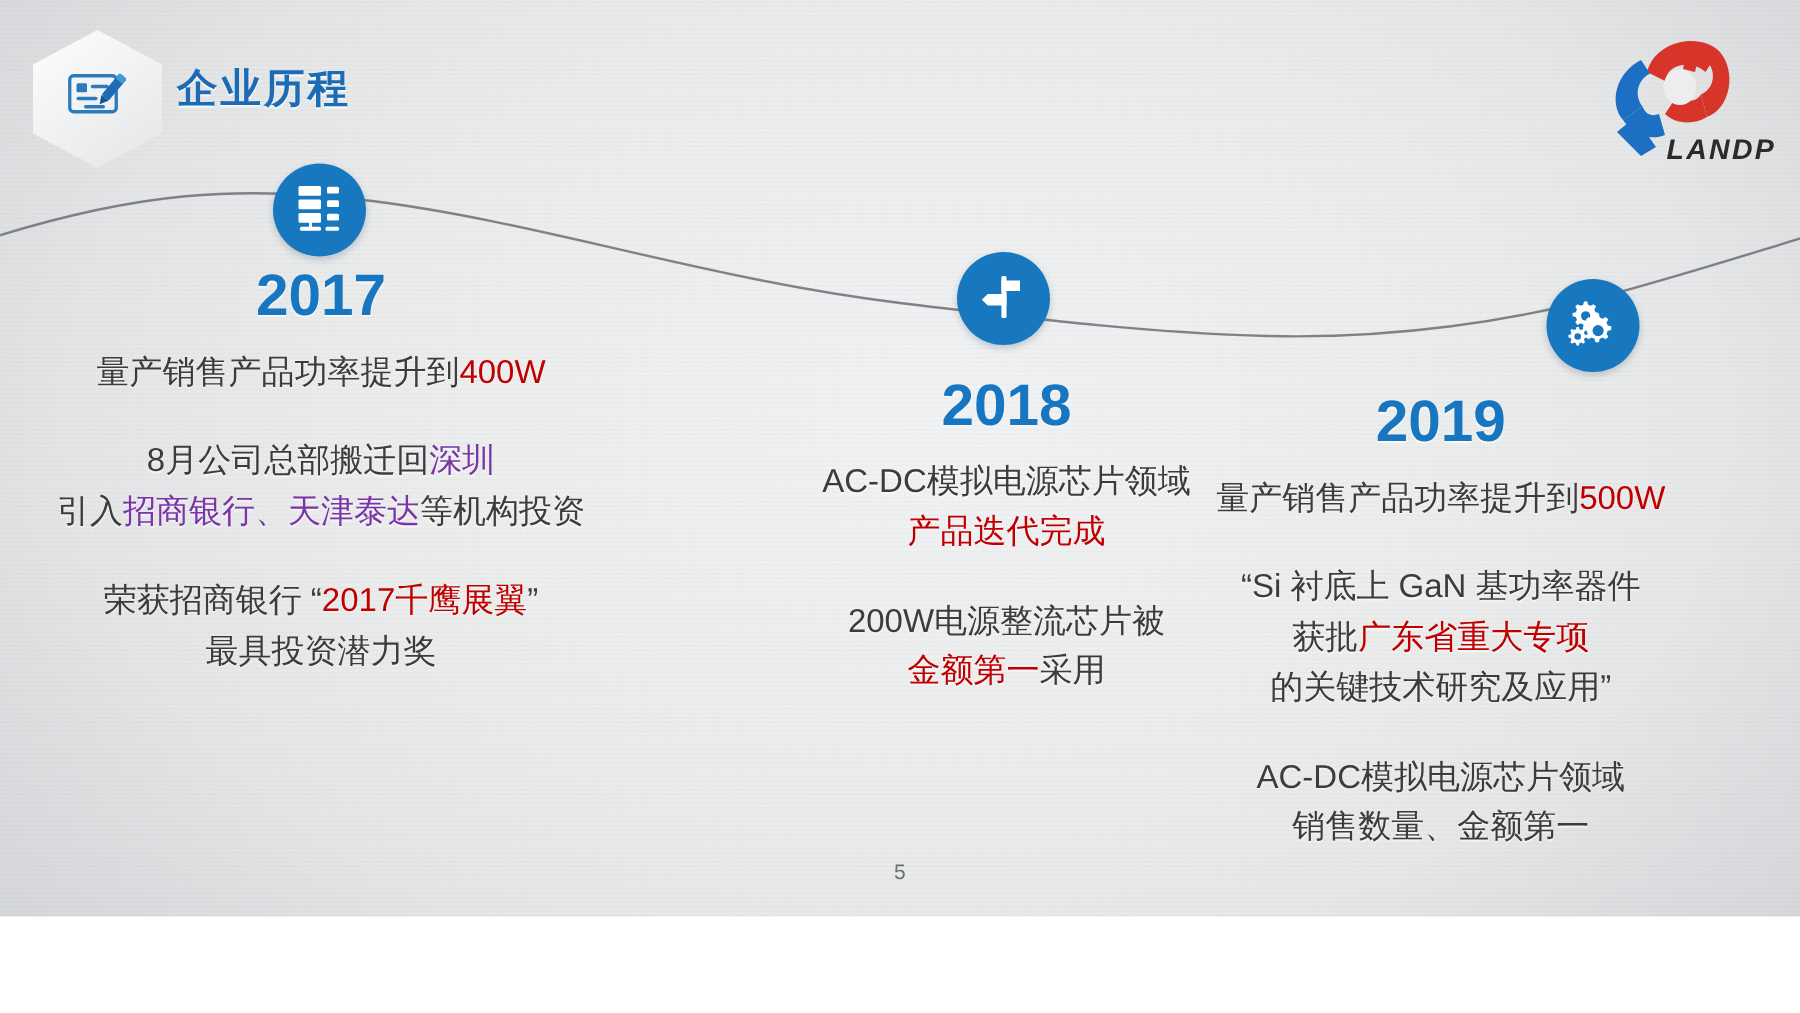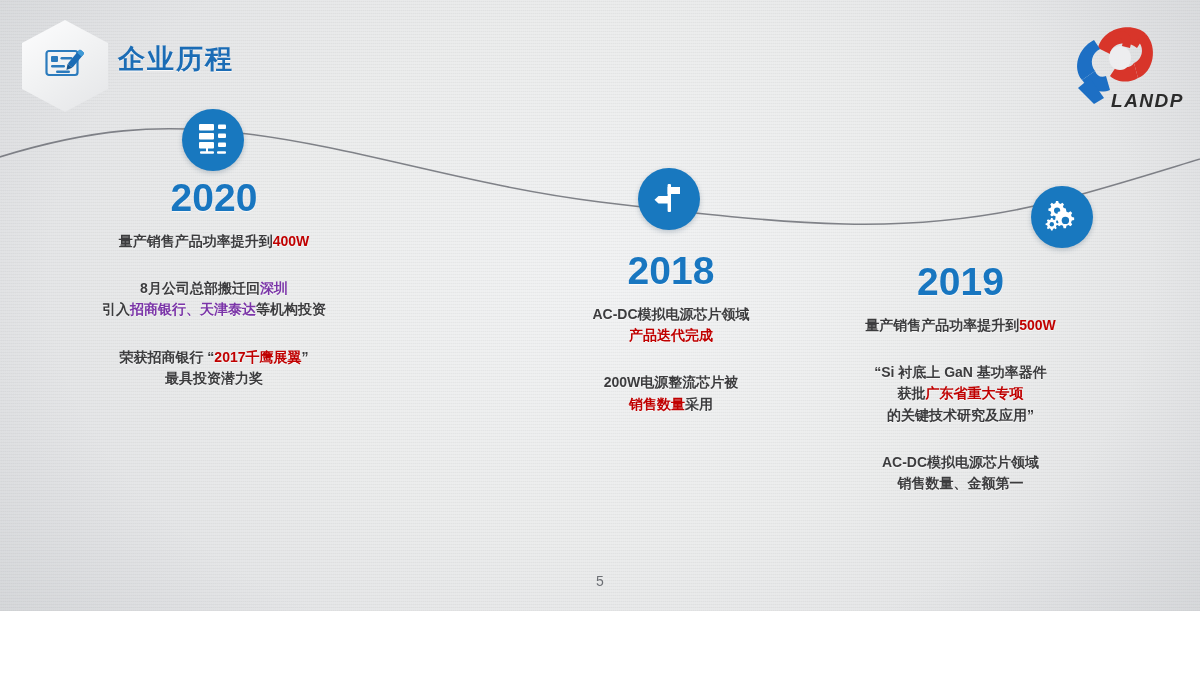--- a/index.html
+++ b/index.html
@@ -258,7 +258,7 @@
   </div>
 
   <div class="col col-2017">
-    <div class="year">2020</div>
+    <div class="year">2017</div>
     <div>
         <div class="blk">
           <span class="ln"><span>量产销售产品功率提升到</span><span class="red">400W</span></span>

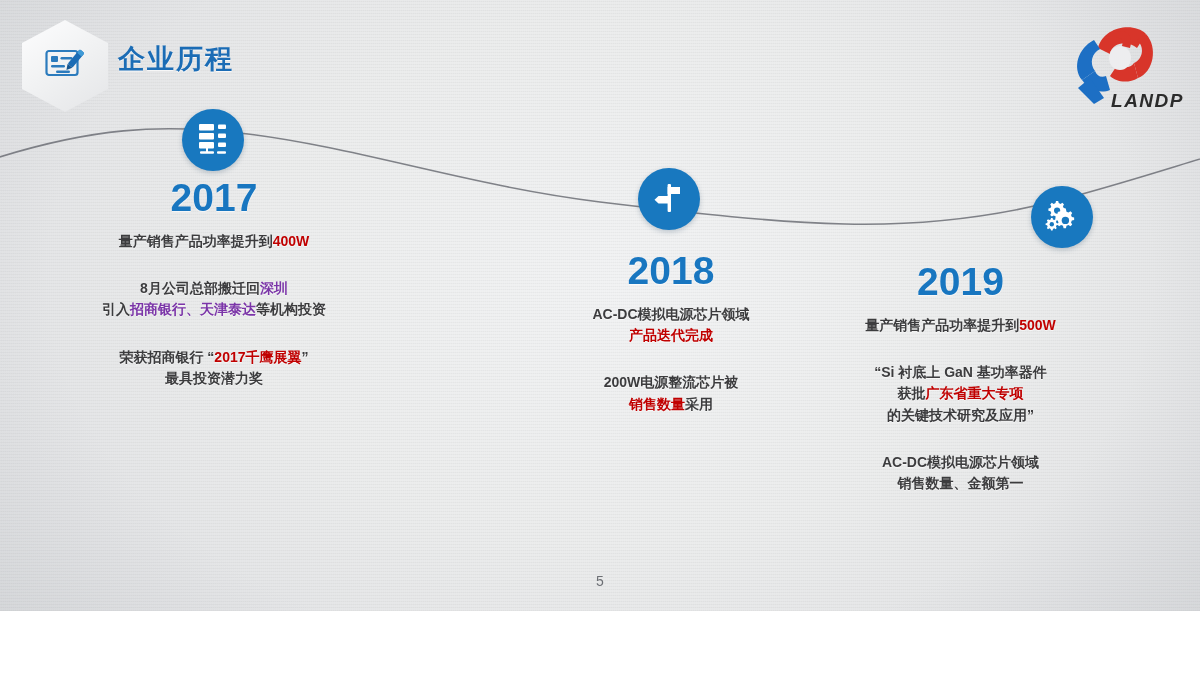--- a/index.html
+++ b/index.html
@@ -137,8 +137,8 @@
     text-shadow: 0 1px 1px rgba(255,255,255,.75);
   }
   .blk {
-    font-size: 14px;
-    font-weight: bold;
+    font-size: 22px;
+    font-weight: normal;
     line-height: 1.52;
     color: #3c3c3e;
     text-shadow: 0 1px 1px rgba(255,255,255,.65);

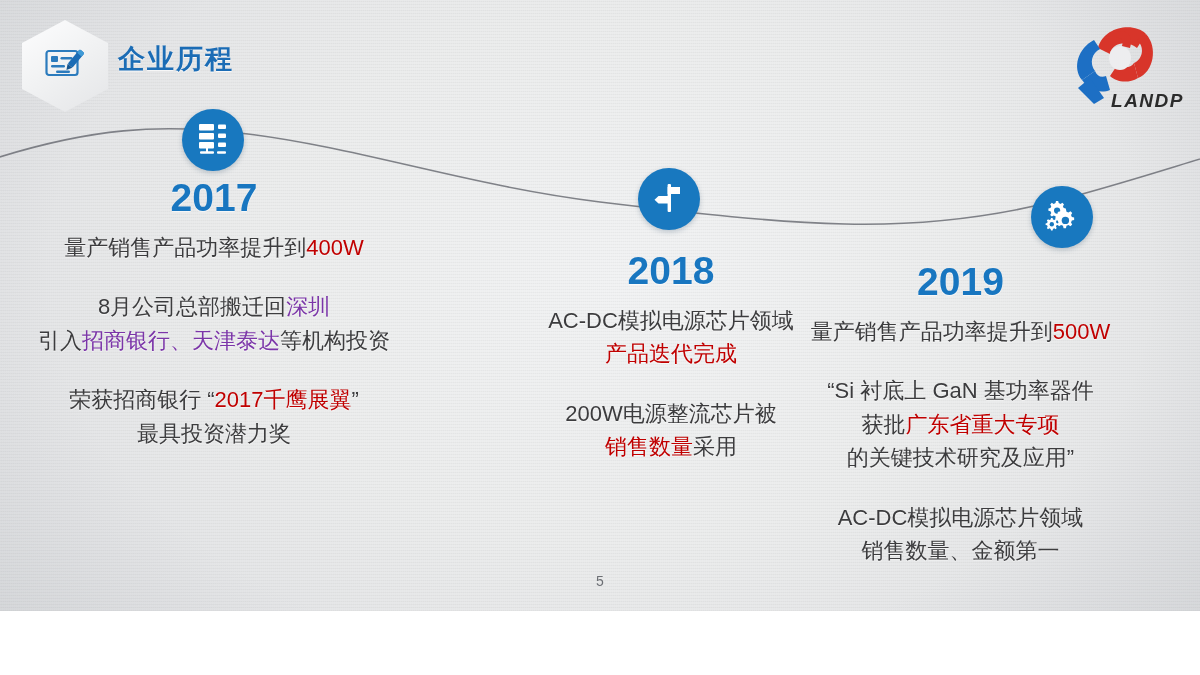--- a/index.html
+++ b/index.html
@@ -283,7 +283,7 @@
         </div>
         <div class="blk">
           <span class="ln"><span>200W电源整流芯片被</span></span>
-          <span class="ln"><span class="red">销售数量</span><span>采用</span></span>
+          <span class="ln"><span class="red">金额第一</span><span>采用</span></span>
         </div>
       </div>
   </div>

